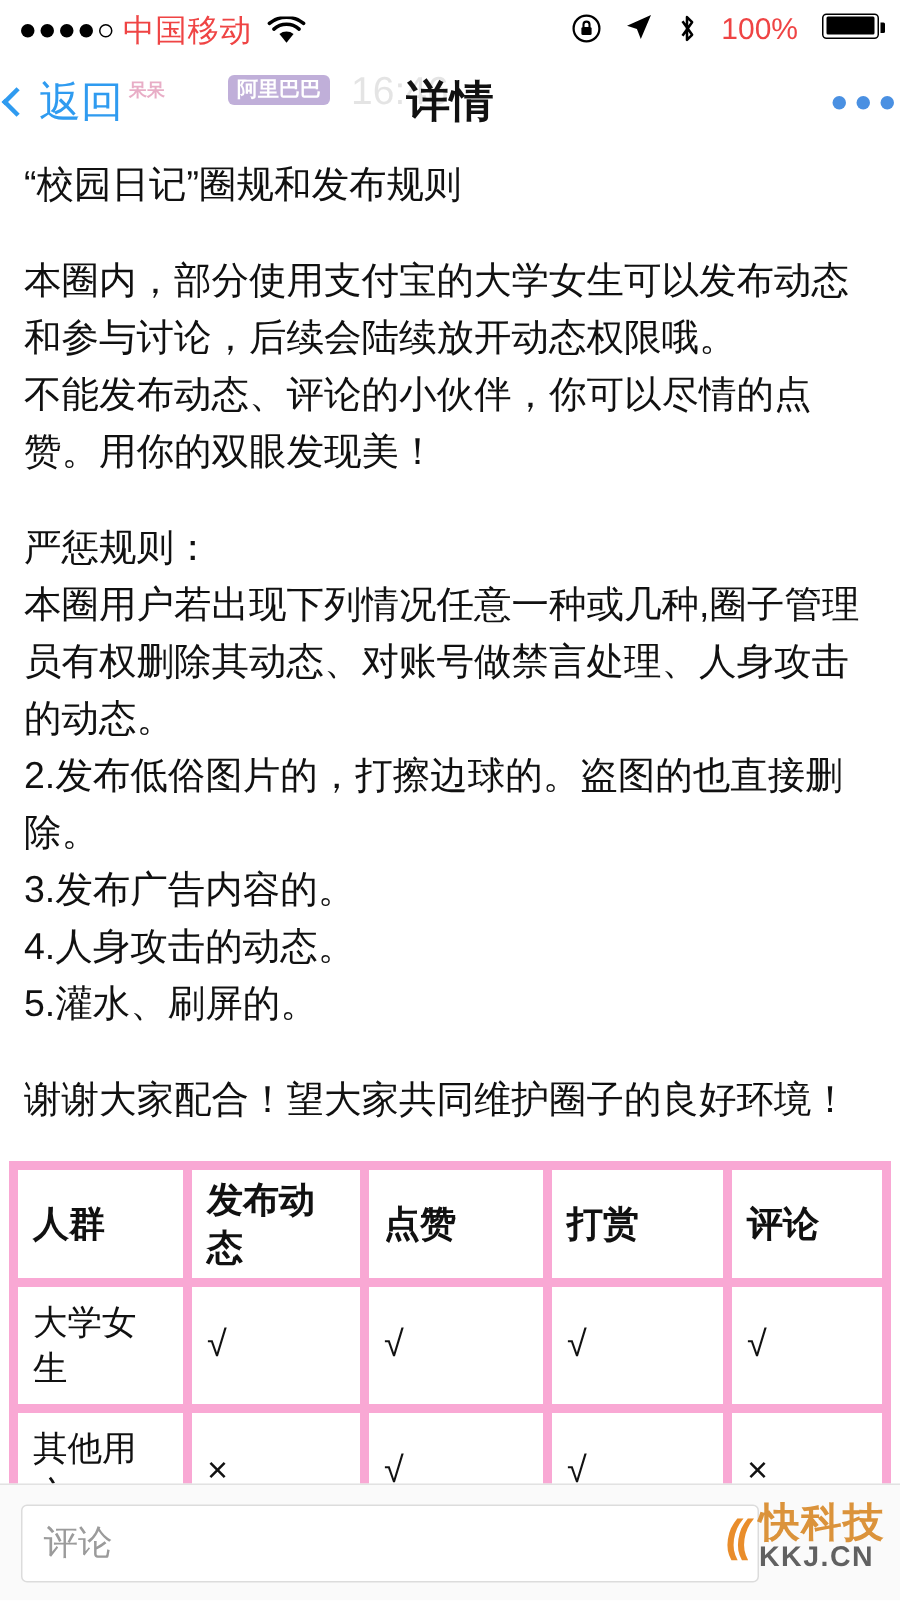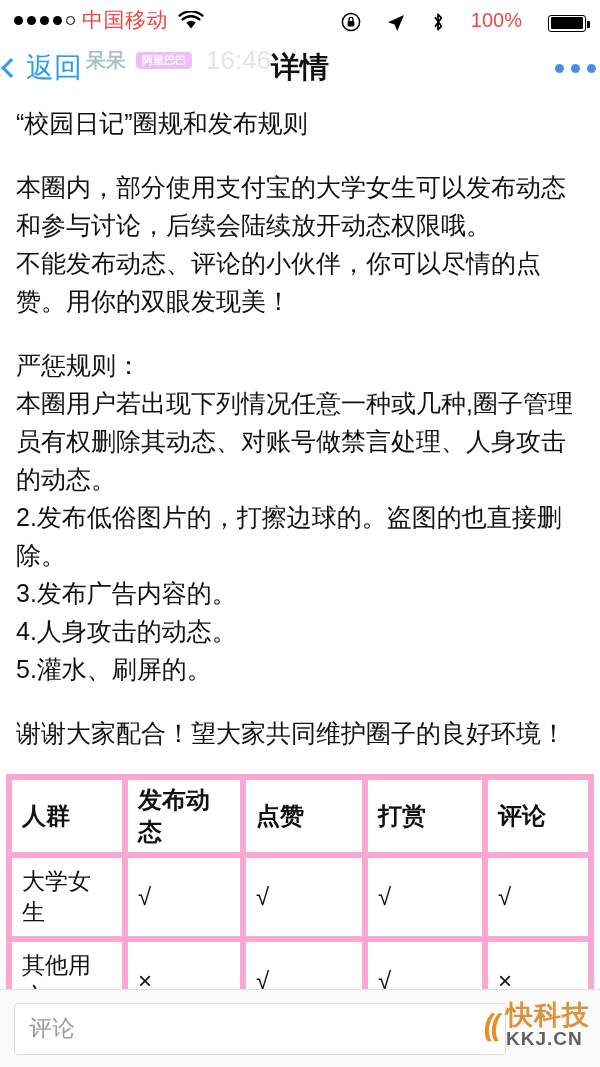--- a/index.html
+++ b/index.html
@@ -43,7 +43,7 @@
   }
   .sb-right {
     margin-left: auto;
-    display: flex; align-items: flex-end; gap: 26px;
+    display: flex; align-items: flex-start; gap: 16px;
     position: relative; z-index: 2;
   }
   .battery-pct { font-size: 20px; }

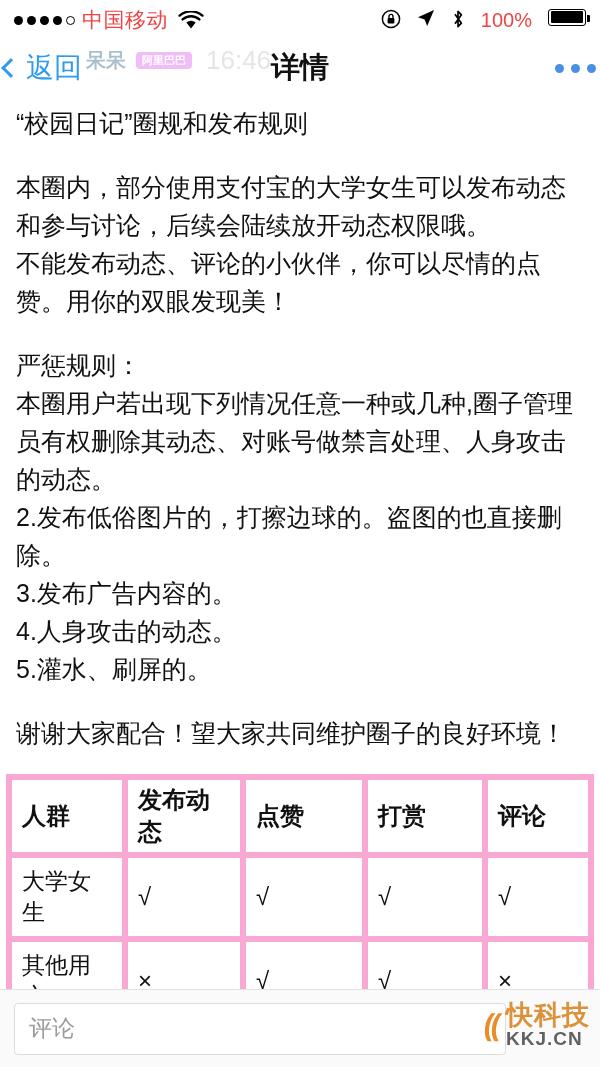--- a/index.html
+++ b/index.html
@@ -74,7 +74,7 @@
     opacity: 0.35;
   }
   .ghost-chip {
-    font-size: 20px; color: #0c4a6e;
+    font-size: 12px; color: #be185d;
     font-weight: bold;
   }
   .ghost-chip.boxed {

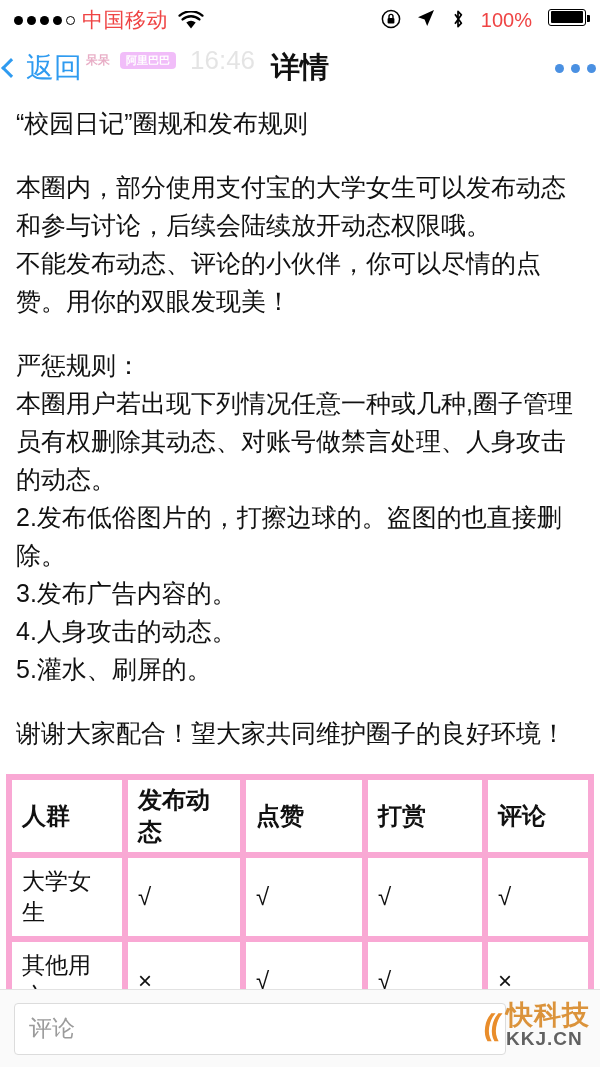--- a/index.html
+++ b/index.html
@@ -78,9 +78,10 @@
     font-weight: bold;
   }
   .ghost-chip.boxed {
-    background: #d946ef; color: #fff;
+    background: #4c1d95; color: #fff;
     padding: 1px 6px; border-radius: 4px;
-    font-size: 11px;
+    font-size: 14px;
+    margin-left: 32px;
   }
   .ghost-time { font-size: 26px; color: #b5b5b5; margin-left: 4px; }
 

